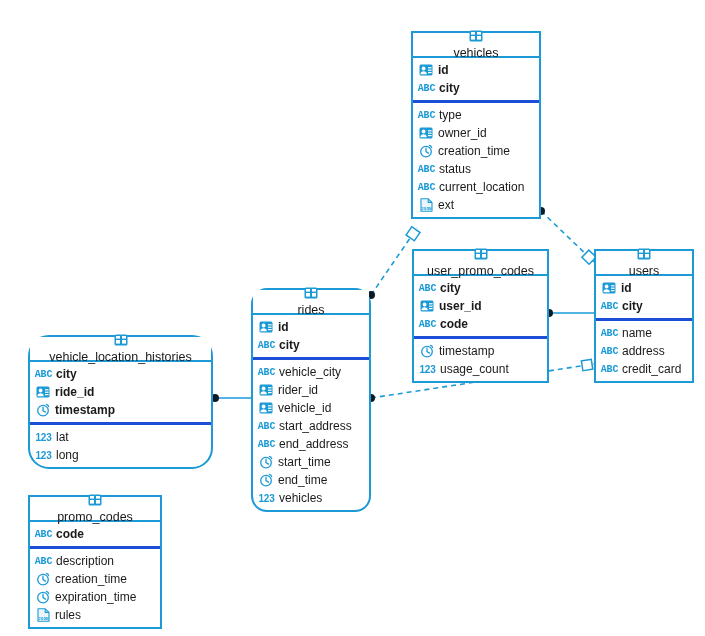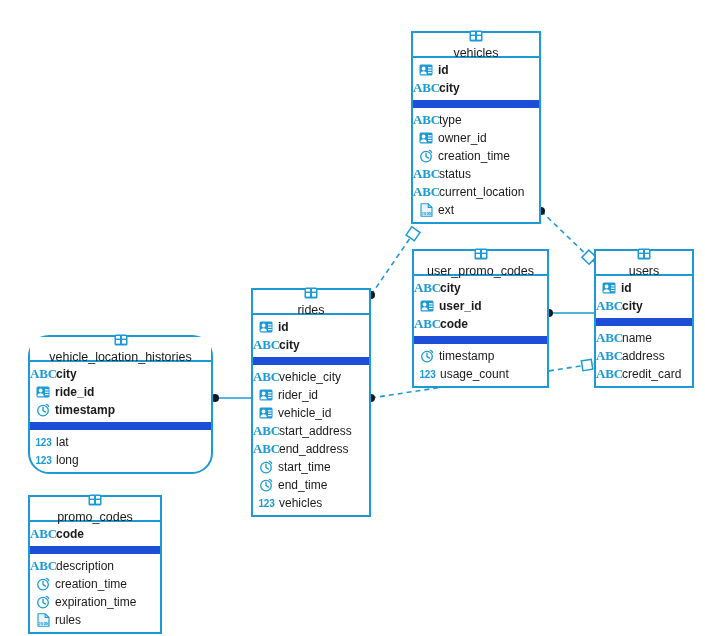--- a/index.html
+++ b/index.html
@@ -53,7 +53,7 @@
     padding: 3px 0 3px 0;
   }
   .tbl-section.pk-section {
-    border-bottom: 8px solid #1d4ed8;
+    border-bottom: 3px solid #1d4ed8;
   }
   .field-row {
     display: flex;

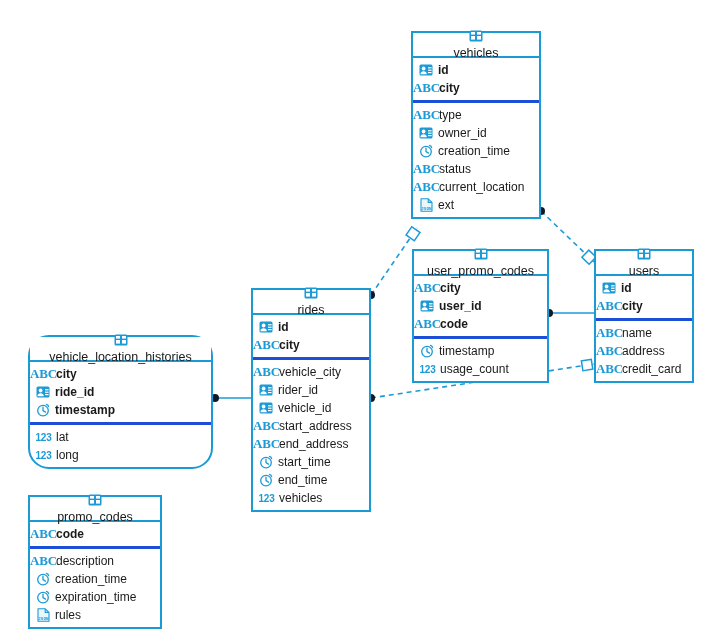--- a/index.html
+++ b/index.html
@@ -83,8 +83,8 @@
   }
   .ico svg { display: block; }
   .ico-abc {
-    font-family: Liberation Serif, serif;
-    font-size: 13px;
+    font-family: Liberation Mono, monospace;
+    font-size: 10px;
     font-weight: bold;
     color: #1b9ad6;
     letter-spacing: -0.2px;

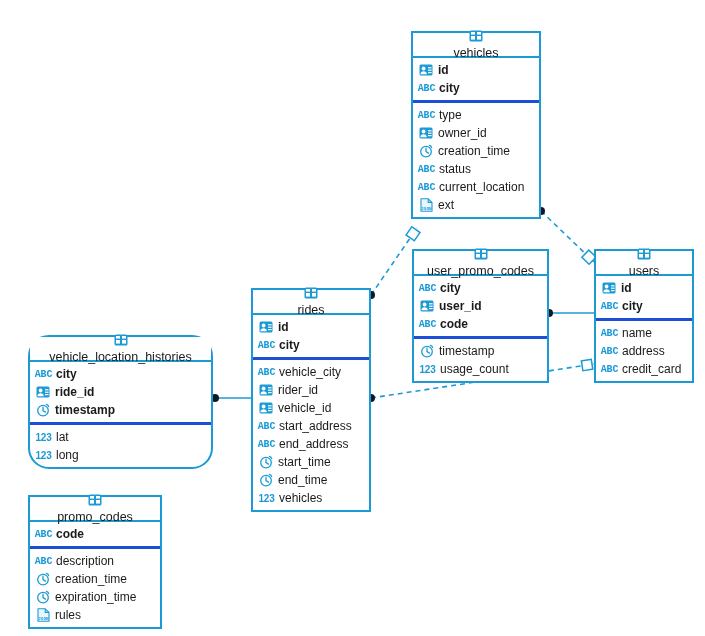--- a/index.html
+++ b/index.html
@@ -311,7 +311,7 @@
         </div>
       </div>
   </div>
-    <div class="table-node" style="left: 251px; top: 288px; width: 120px;">
+    <div class="table-node" style="left: 251px; top: 288px; width: 120px; border-radius: 16px;">
     <div class="tbl-header">
       <span class="ico ico-table">
           <svg width="14" height="12" viewBox="0 0 14 12">

